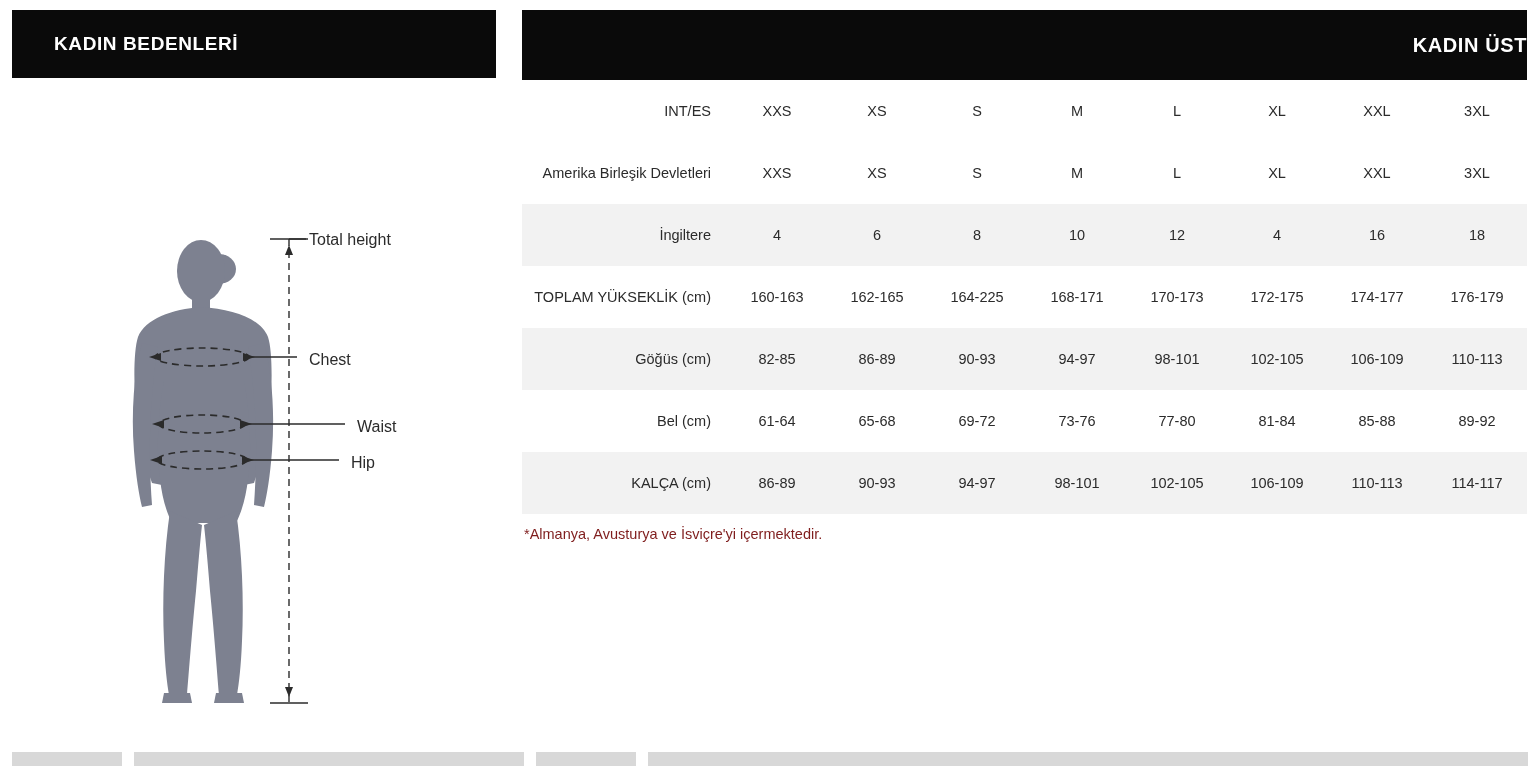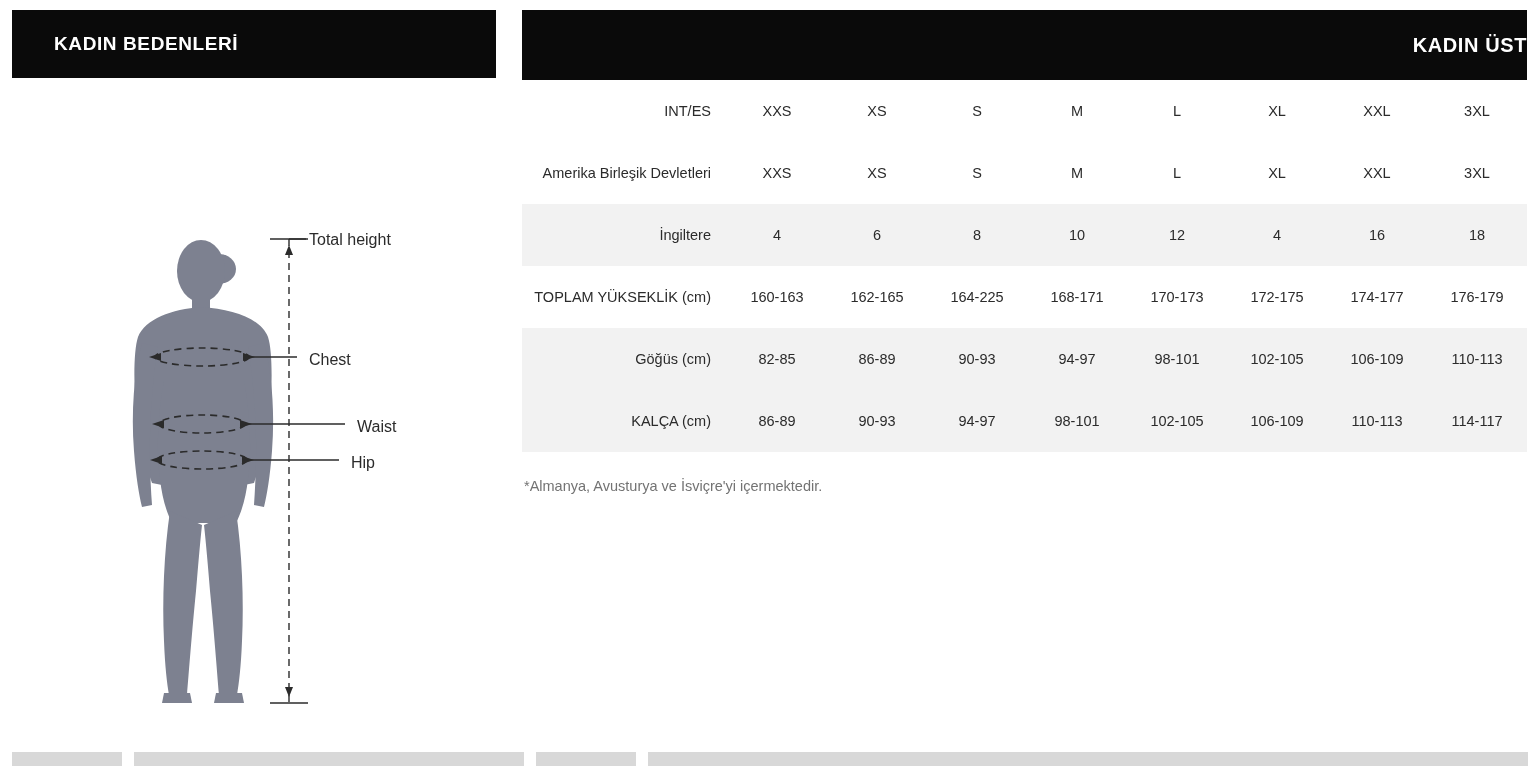--- a/index.html
+++ b/index.html
@@ -273,6 +273,17 @@
             <td>106-109</td>
             <td>110-113</td>
           </tr>
+          <tr class="plain">
+            <td class="rowlabel">Bel (cm)</td>
+            <td>61-64</td>
+            <td>65-68</td>
+            <td>69-72</td>
+            <td>73-76</td>
+            <td>77-80</td>
+            <td>81-84</td>
+            <td>85-88</td>
+            <td>89-92</td>
+          </tr>
           <tr class="shaded">
             <td class="rowlabel">KALÇA (cm)</td>
             <td>86-89</td>

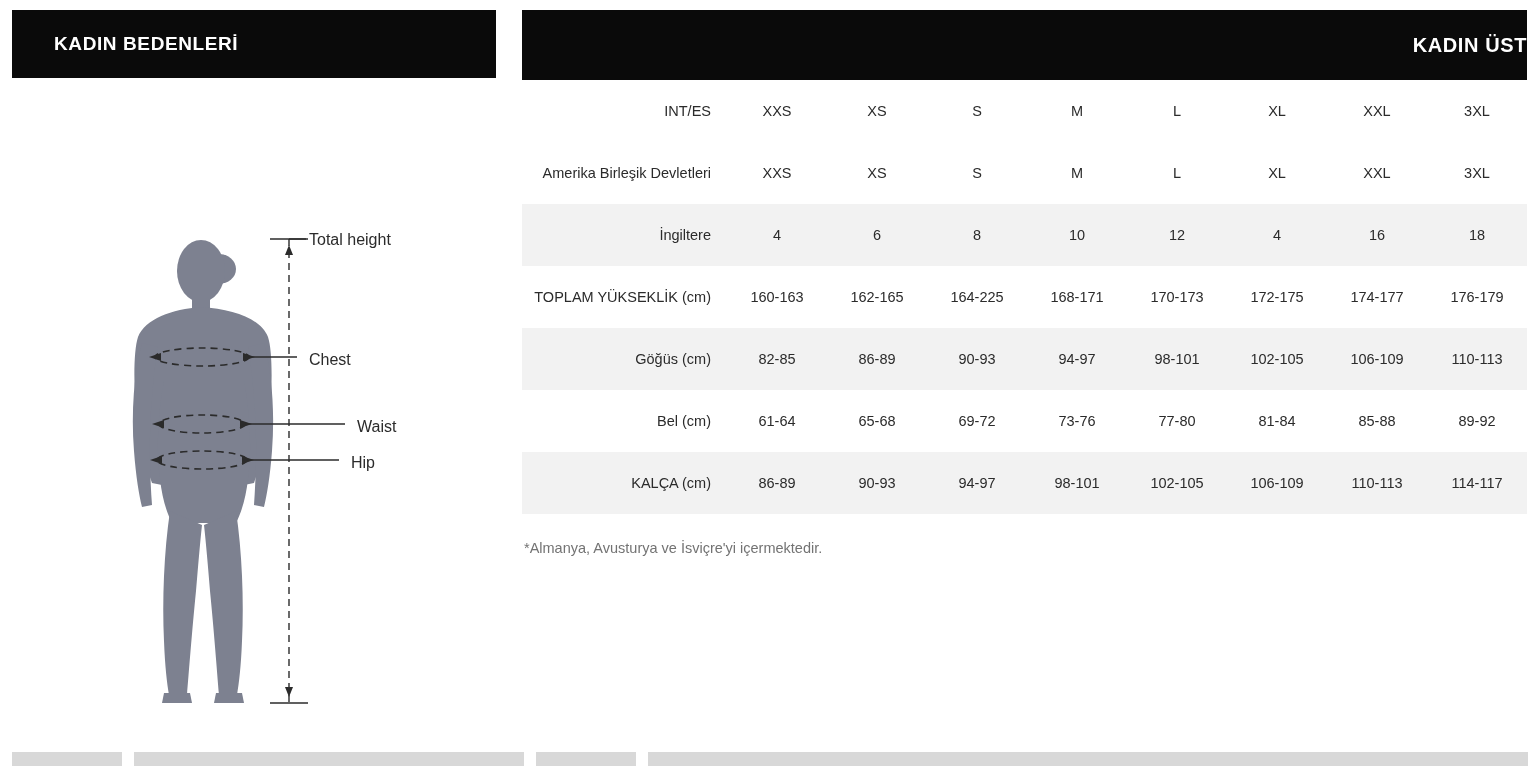--- a/index.html
+++ b/index.html
@@ -96,10 +96,10 @@
     background: #ffffff;
   }
   .footnote {
-    margin-top: 26px;
+    margin-top: 12px;
     padding-left: 2px;
     font-size: 14.5px;
-    color: #737373;
+    color: #7f1d1d;
   }
 
   

